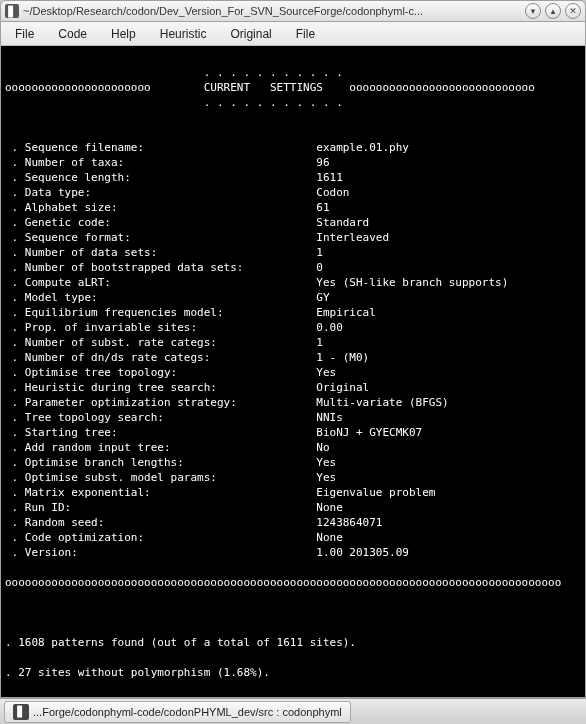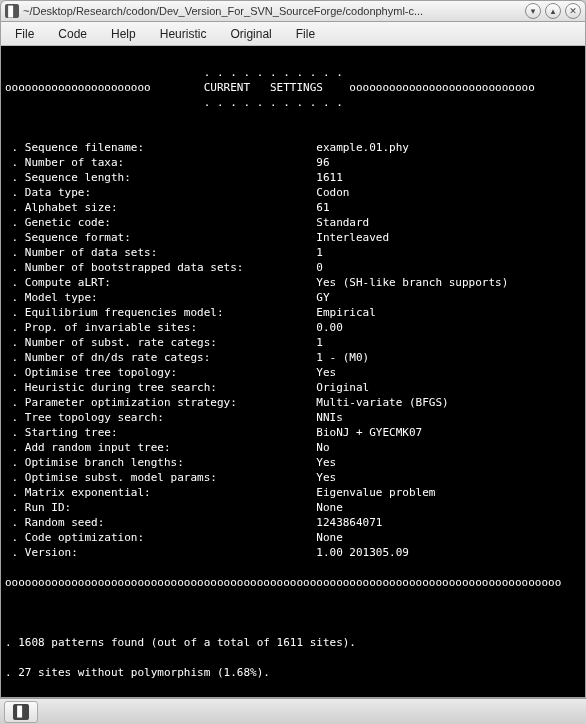--- a/index.html
+++ b/index.html
@@ -152,6 +152,7 @@
 <div class="taskbar">
   <div class="task-item">
     <span class="task-icon">▋</span>
+    <span>...Forge/codonphyml-code/codonPHYML_dev/src : codonphyml</span>
   </div>
 </div>
 

